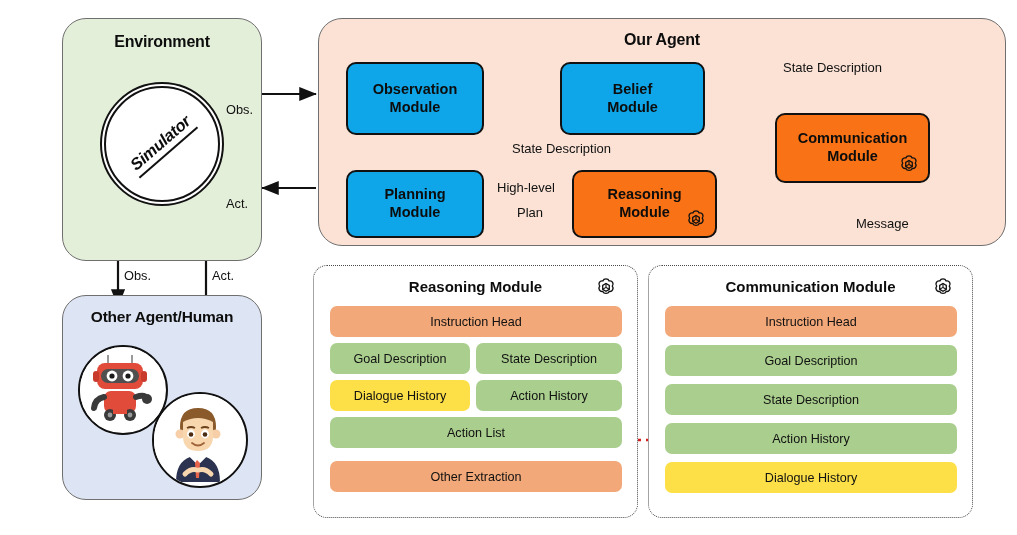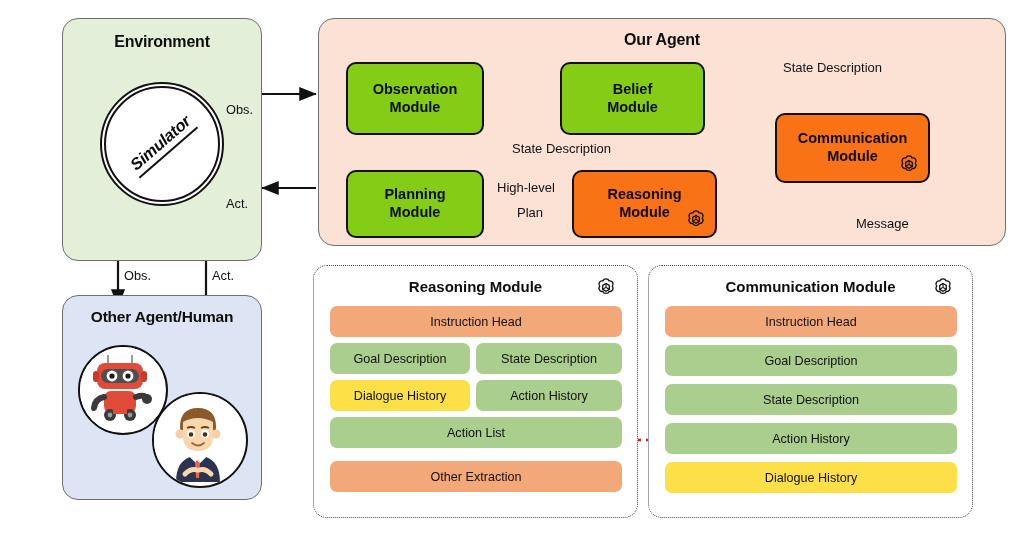--- a/index.html
+++ b/index.html
@@ -11,7 +11,7 @@
   .stage{position:absolute;left:0;top:0;width:1017px;height:535px;}
 
   
-  .panel{position:absolute;box-sizing:border-box;border:1.5px solid #6f6f6f;border-radius:16px;}
+  .panel{position:absolute;box-sizing:border-box;border:1.5px solid #6f6f6f;border-radius:24px;}
   .panel-title{
     position:absolute;left:0;right:0;text-align:center;
     font-weight:bold;font-size:15px;letter-spacing:-0.2px;color:#0d0d0d;

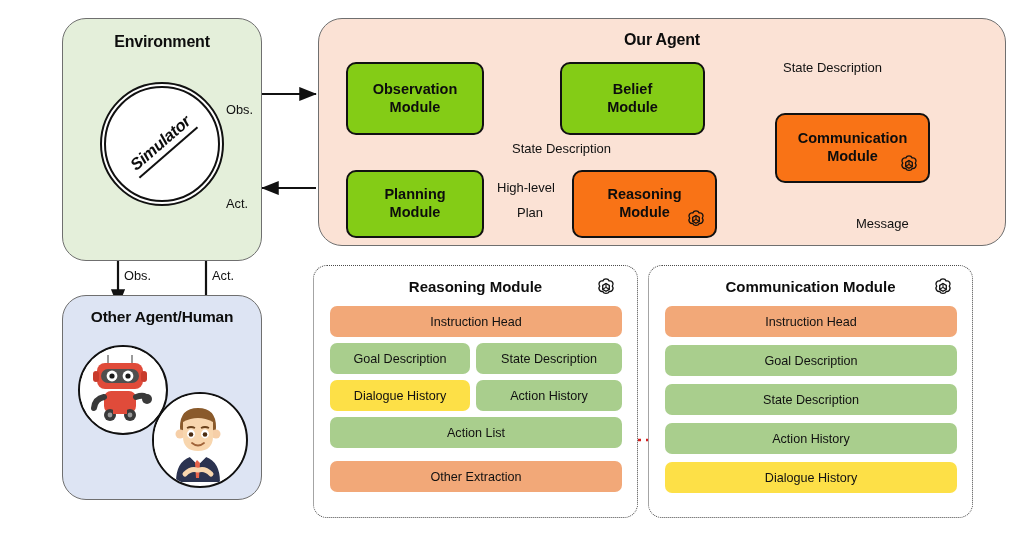--- a/index.html
+++ b/index.html
@@ -41,7 +41,7 @@
   
   .modbox{
     position:absolute;box-sizing:border-box;
-    border:2px solid #111;border-radius:10px;background:#84cc16;
+    border:2px solid #111;border-radius:10px;background:#0ea5e9;
     display:flex;align-items:center;justify-content:center;
     text-align:center;font-weight:bold;font-size:14.5px;line-height:1.22;color:#0d0d0d;
   }

